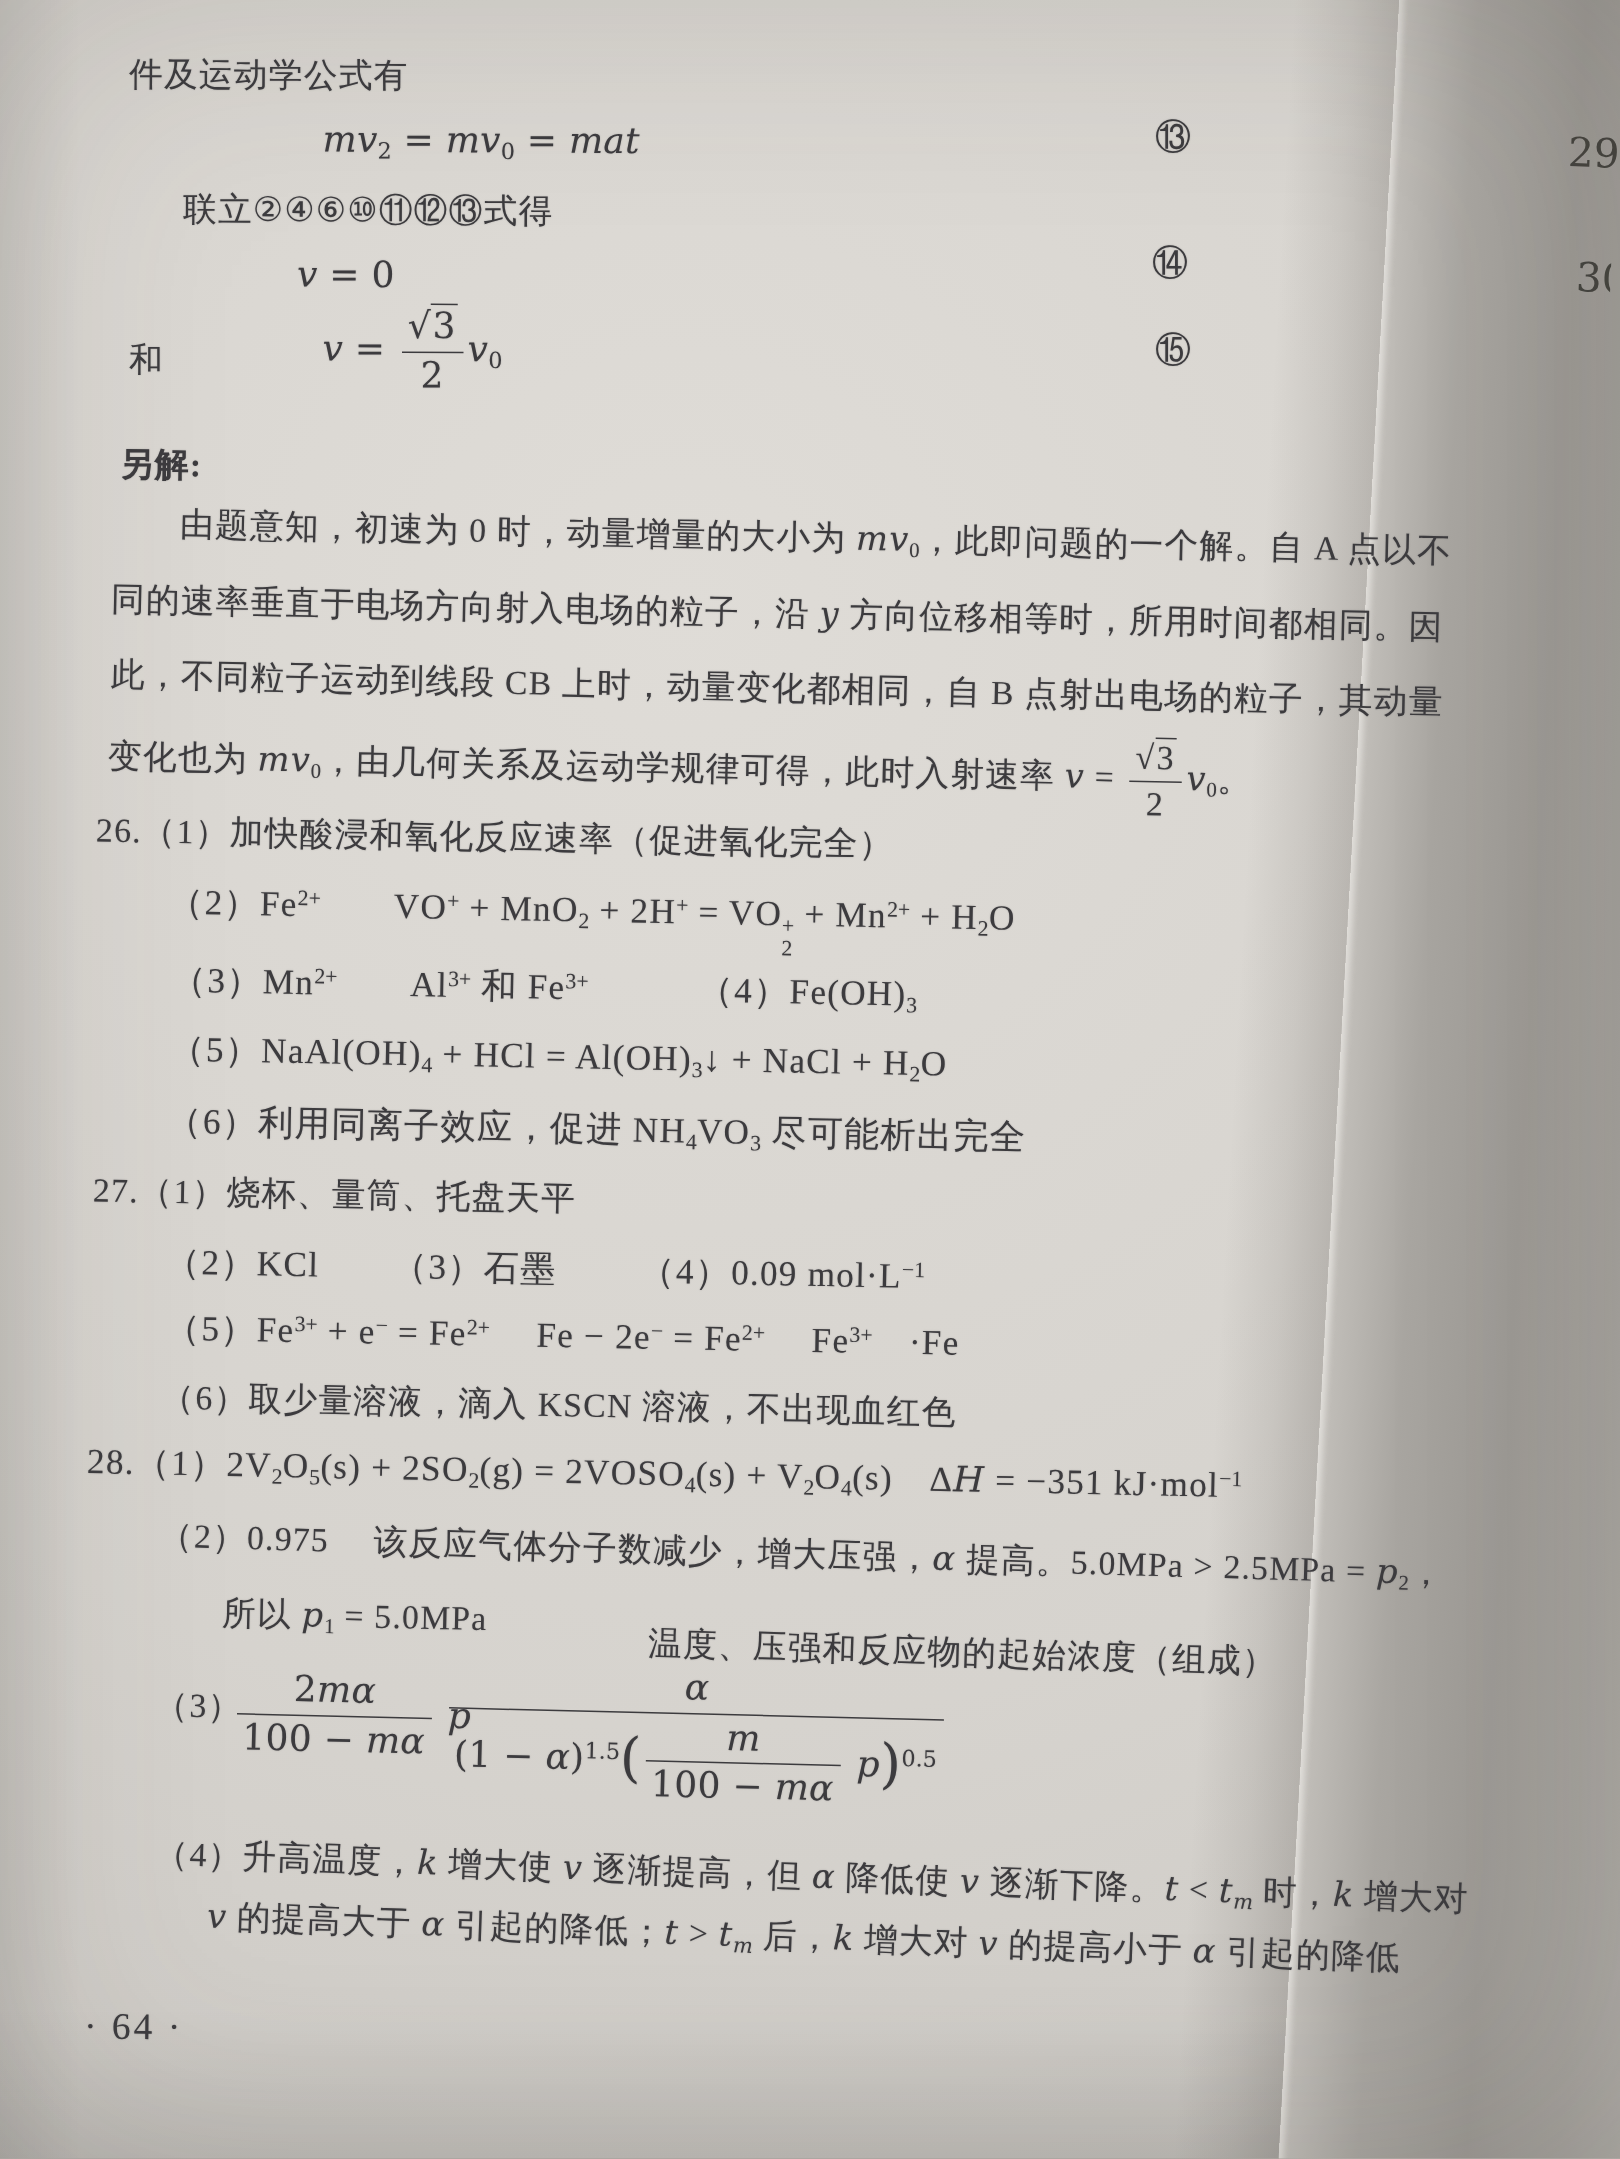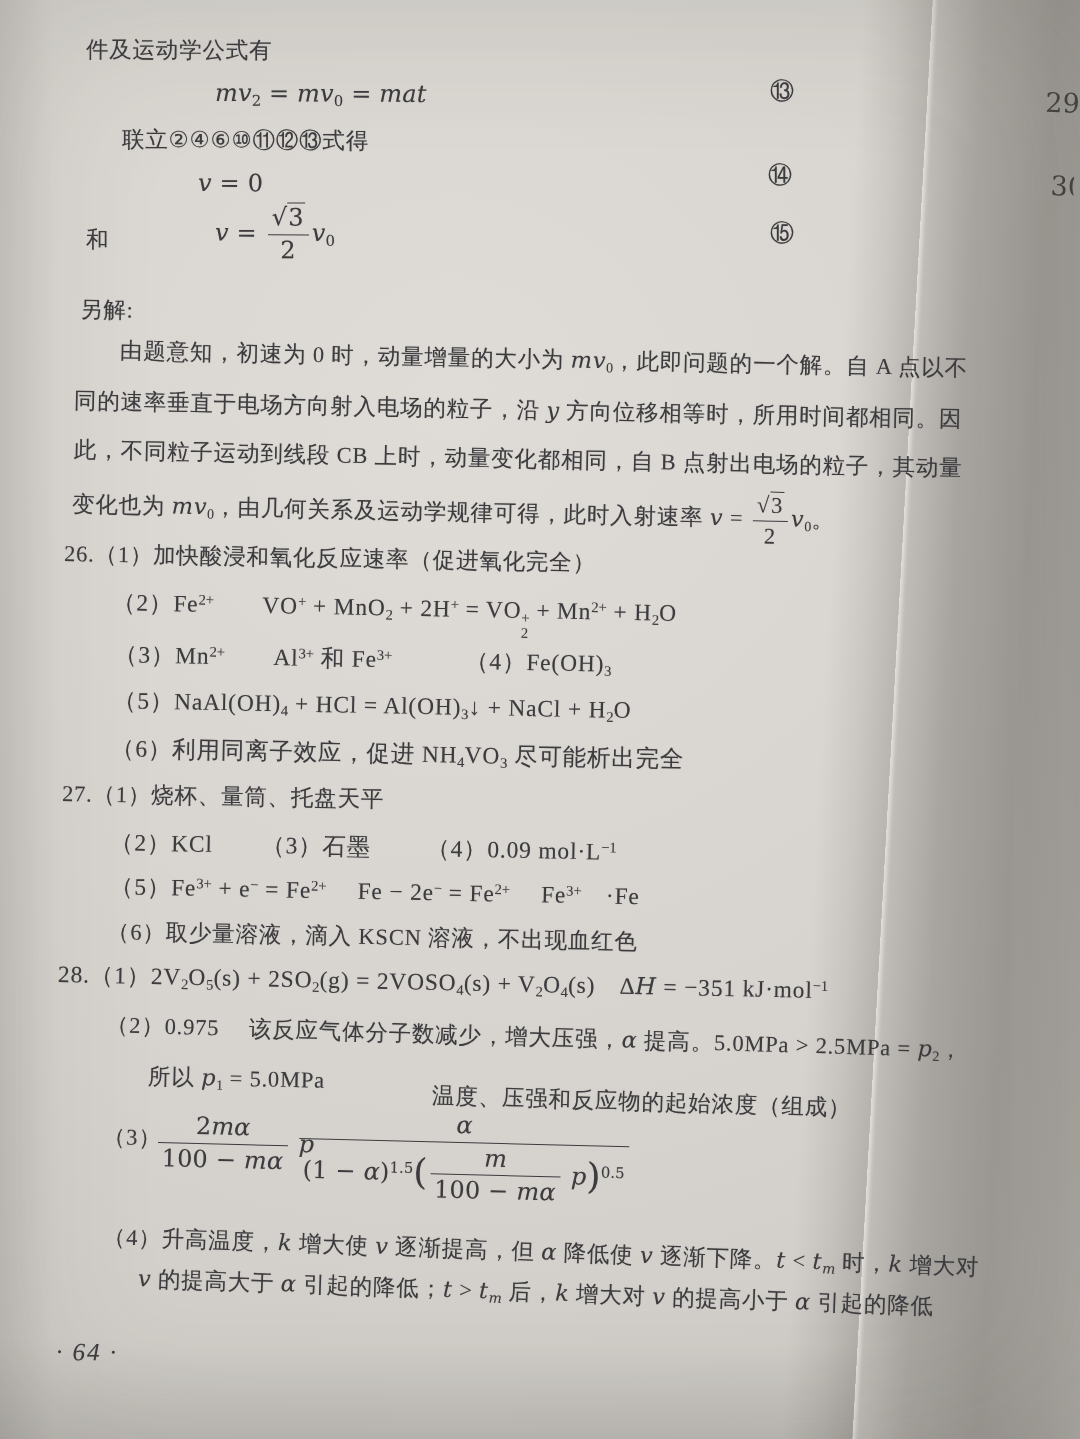--- a/index.html
+++ b/index.html
@@ -72,7 +72,7 @@
     <div class="line math" style="left:215px;top:204px;transform:rotate(0.3deg);"><span class="it">v</span><span> = </span><span class="frac"><span class="num"><span class="sqrt"><span class="rad">√</span><span class="arg"><span>3</span></span></span></span><span class="den"><span>2</span></span></span><span class="it">v</span><span class="sb">0</span></div>
     <div class="line tag" style="left:770px;top:218px;">⑮</div>
 
-    <div class="line" style="left:80px;top:296px;transform:rotate(0.6deg);">另解:</div>
+    <div class="line" style="left:80px;top:296px;transform:rotate(0.6deg);font-weight:bold;">另解:</div>
 
     <div class="line" style="left:120px;top:336px;transform:rotate(1.2deg);"><span>由题意知，初速为 0 时，动量增量的大小为 </span><span class="it">mv</span><span class="sb">0</span><span>，此即问题的一个解。自 A 点以不</span></div>
     <div class="line" style="left:74px;top:386px;transform:rotate(1.2deg);"><span>同的速率垂直于电场方向射入电场的粒子，沿 </span><span class="it">y</span><span> 方向位移相等时，所用时间都相同。因</span></div>

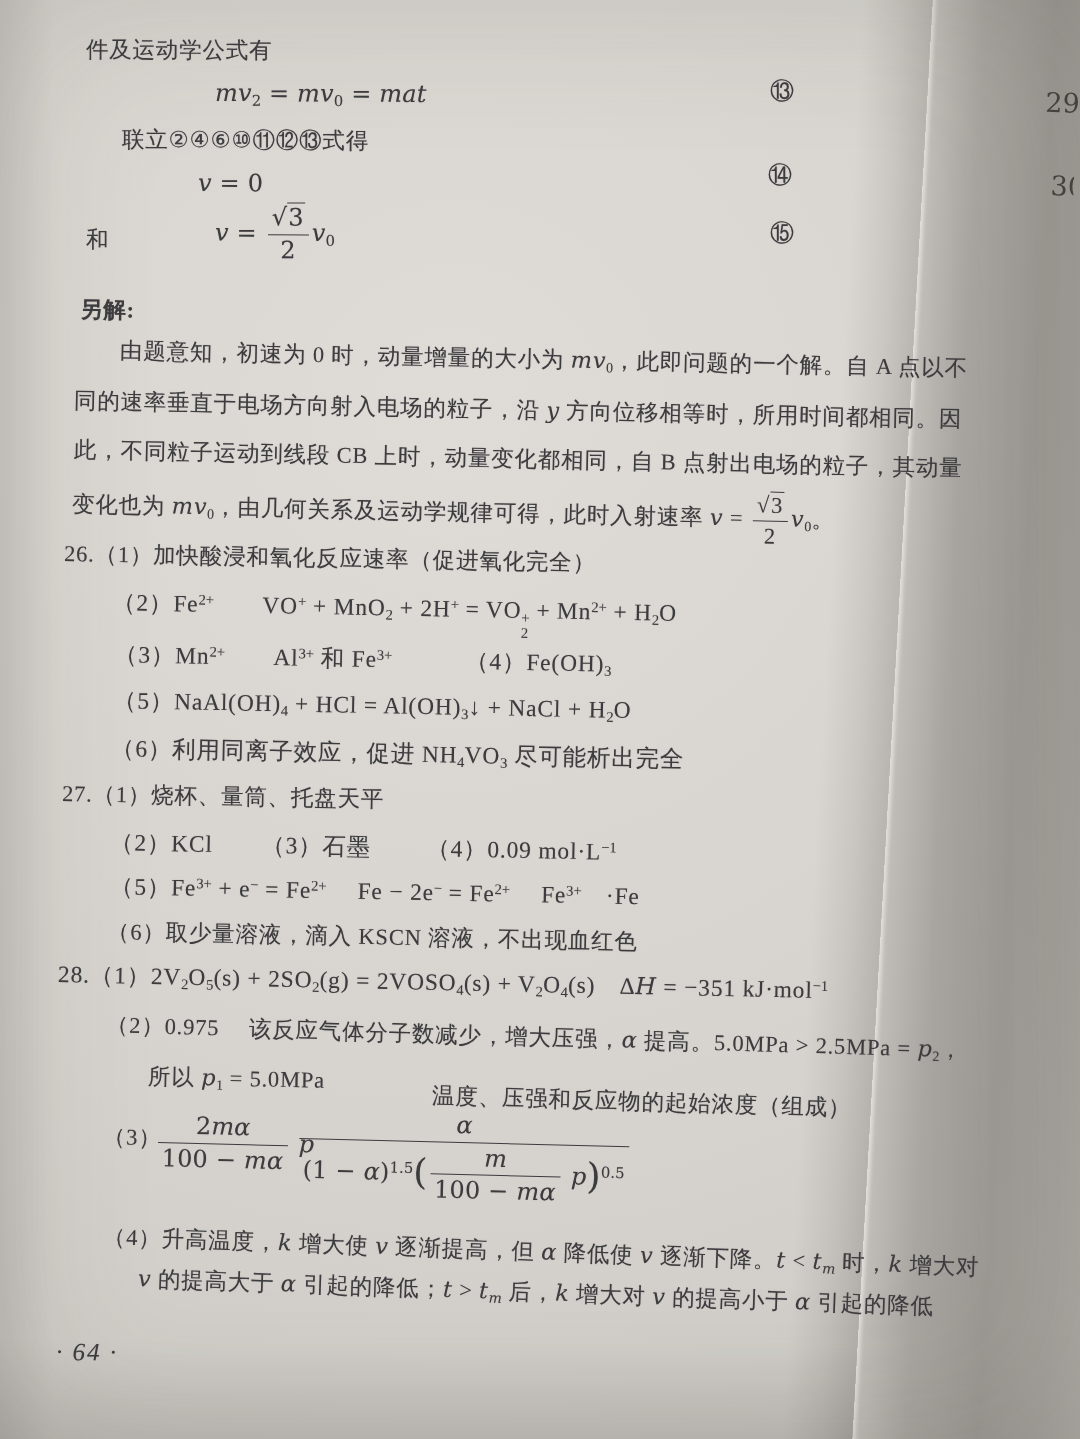--- a/index.html
+++ b/index.html
@@ -105,7 +105,7 @@
     <div class="line" style="left:103px;top:1222px;transform:rotate(2.0deg);"><span>（4）升高温度，</span><span class="it">k</span><span> 增大使 </span><span class="it">v</span><span> 逐渐提高，但 </span><span class="it">α</span><span> 降低使 </span><span class="it">v</span><span> 逐渐下降。</span><span class="it">t</span><span> &lt; </span><span class="it">t</span><span class="sb it">m</span><span> 时，</span><span class="it">k</span><span> 增大对</span></div>
     <div class="line" style="left:138px;top:1264px;transform:rotate(2.0deg);"><span class="it">v</span><span> 的提高大于 </span><span class="it">α</span><span> 引起的降低；</span><span class="it">t</span><span> &gt; </span><span class="it">t</span><span class="sb it">m</span><span> 后，</span><span class="it">k</span><span> 增大对 </span><span class="it">v</span><span> 的提高小于 </span><span class="it">α</span><span> 引起的降低</span></div>
 
-    <div class="line pgnum" style="left:56px;top:1336px;transform:rotate(0.5deg);font-style:italic;">· 64 ·</div>
+    <div class="line pgnum" style="left:56px;top:1336px;transform:rotate(0.5deg);">· 64 ·</div>
   </div>
 </div>
 

